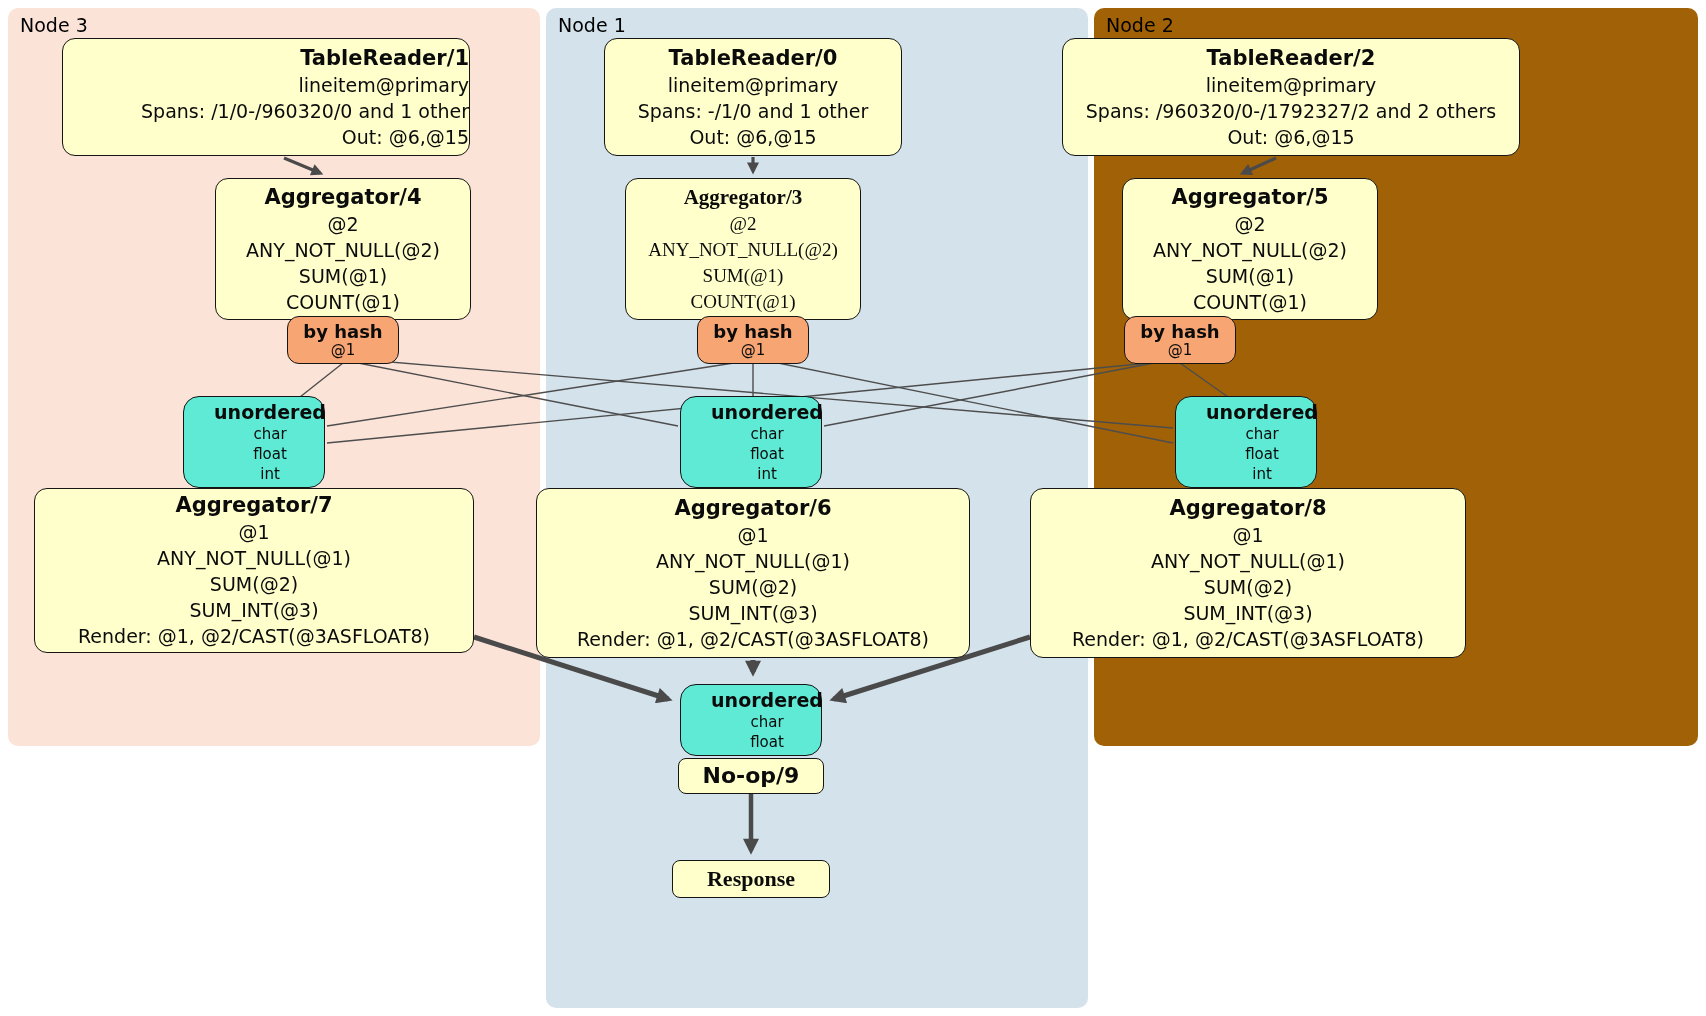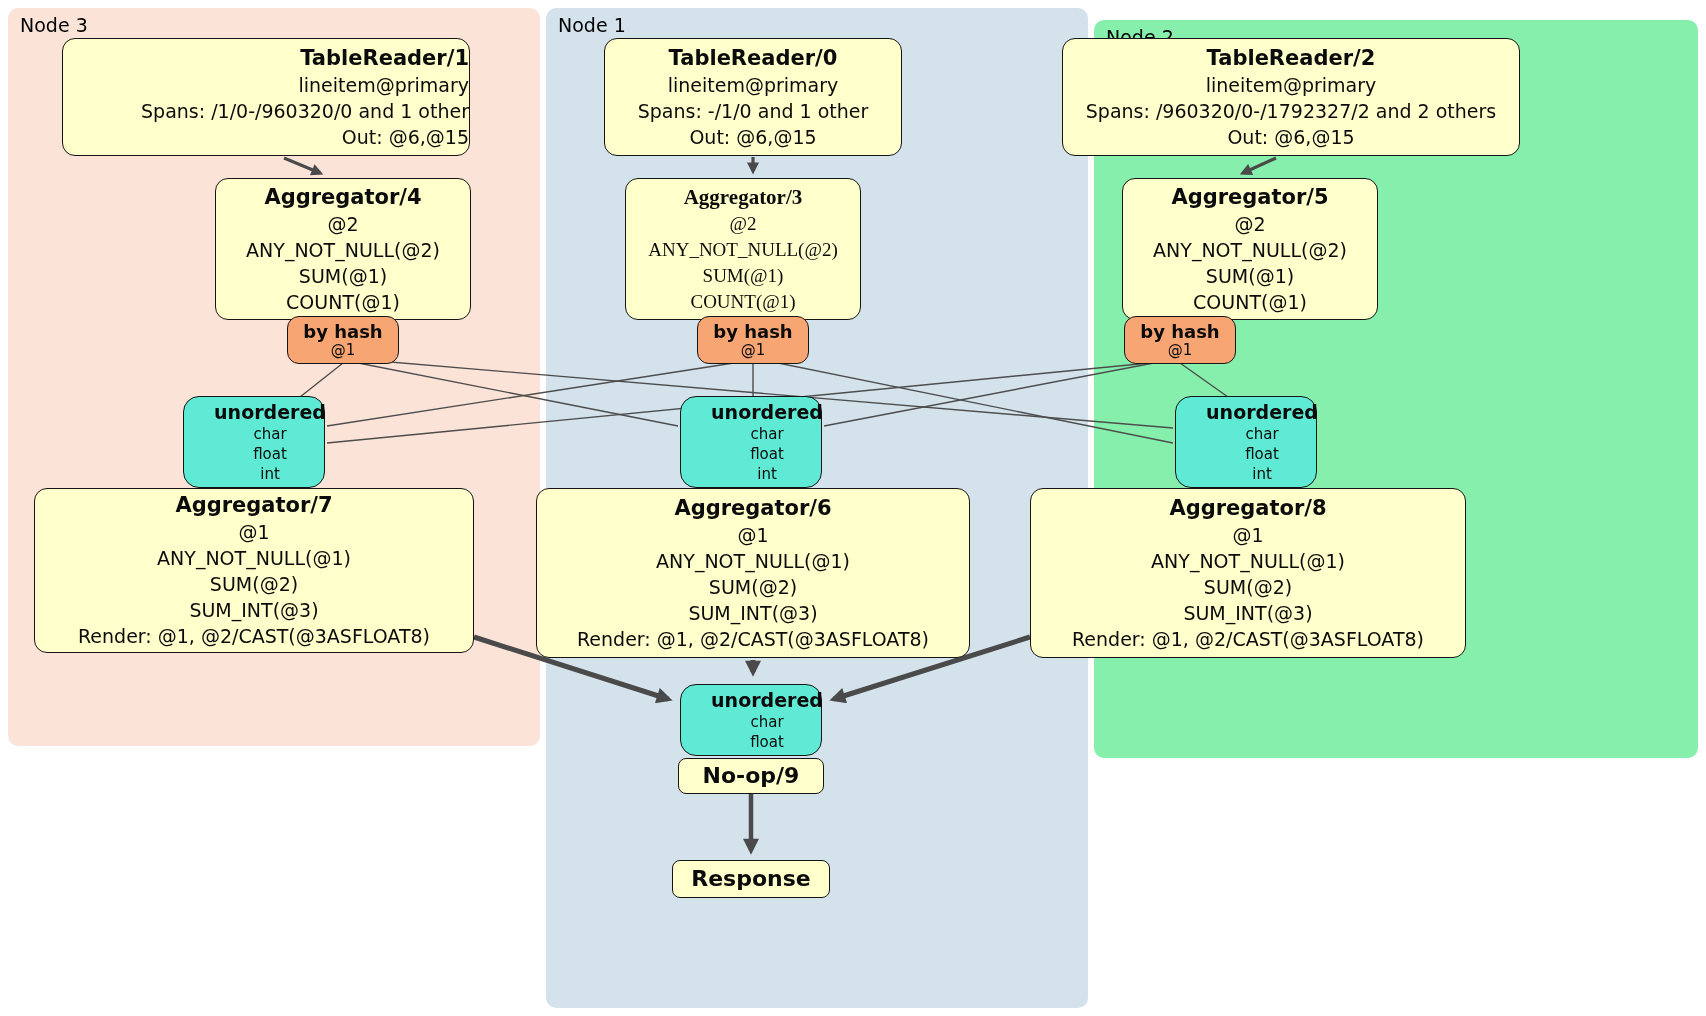--- a/index.html
+++ b/index.html
@@ -32,7 +32,7 @@
   <div class="panel" style="left:546px;top:8px;width:542px;height:1000px;background:#d4e2ec;">
     <div class="panel-label">Node 1</div>
   </div>
-  <div class="panel" style="left:1094px;top:20px;width:604px;height:738px;background:#86efac;">
+  <div class="panel" style="left:1094px;top:8px;width:604px;height:738px;background:#a16207;">
     <div class="panel-label">Node 2</div>
   </div>
 

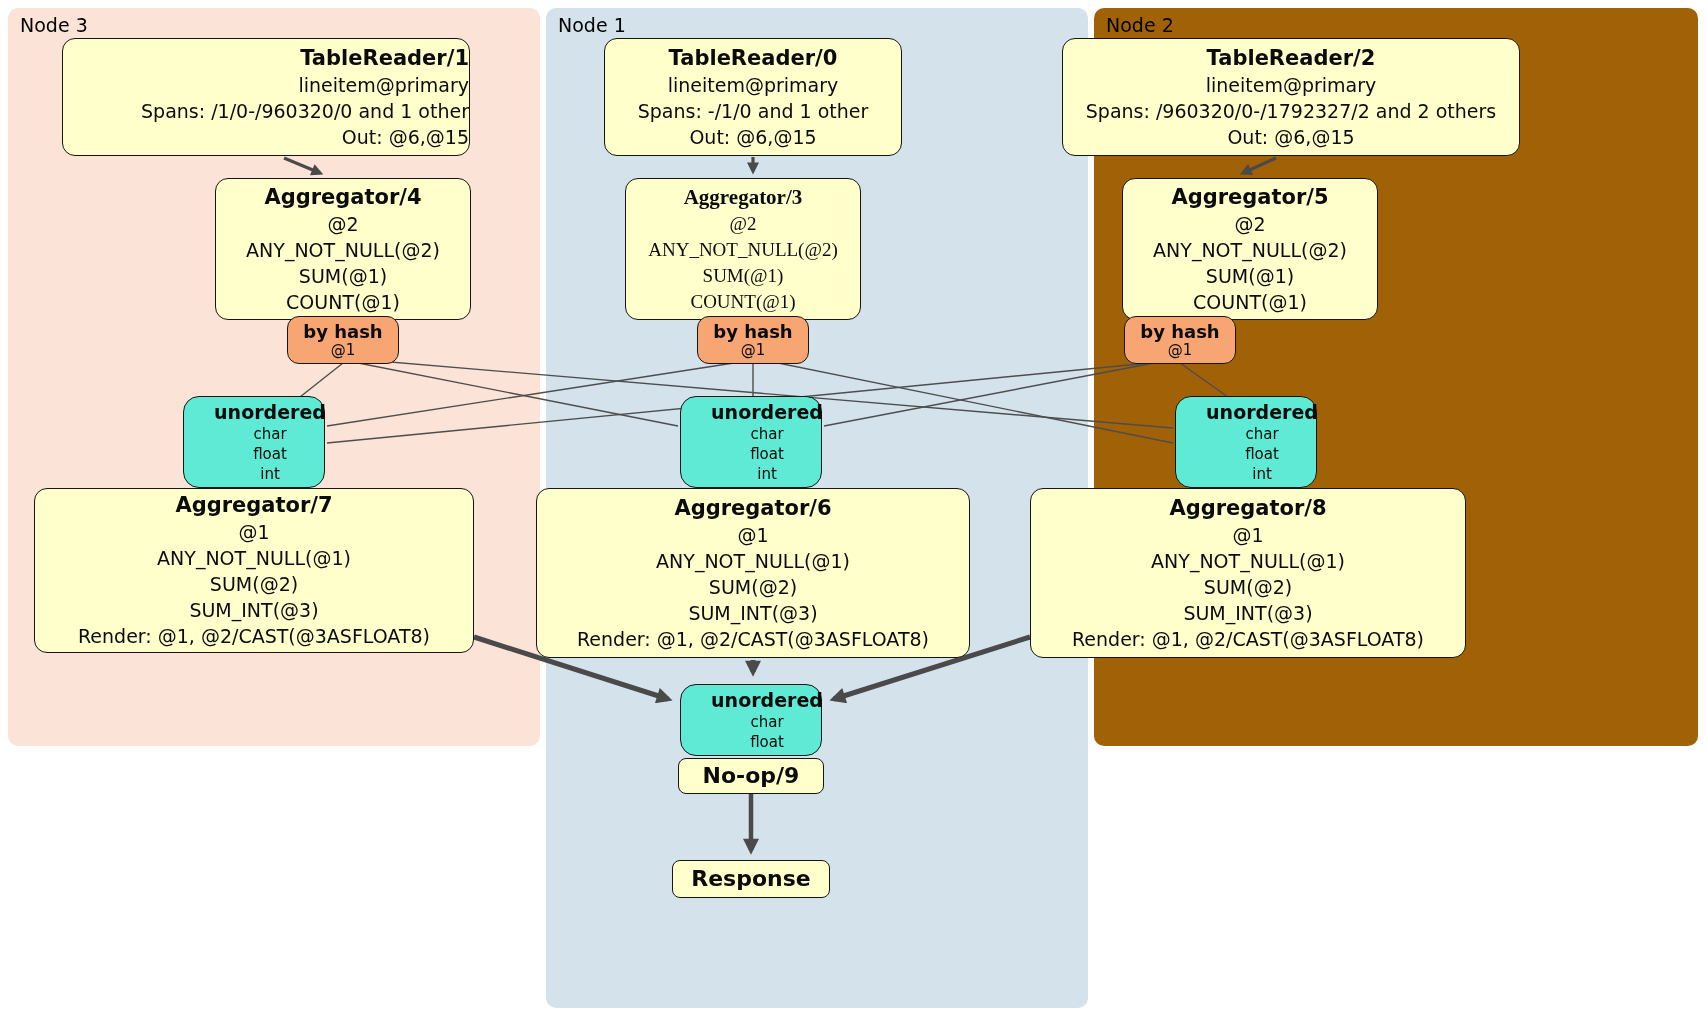--- a/index.html
+++ b/index.html
@@ -177,7 +177,7 @@
   <div class="box yellow" style="left:678px;top:758px;width:146px;height:36px;border-radius:8px;">
     <div class="end-title">No-op/9</div>
   </div>
-  <div class="box yellow" style="left:672px;top:860px;width:158px;height:38px;border-radius:8px;">
+  <div class="box yellow" style="left:672px;top:860px;width:158px;height:38px;border-radius:8px;font-family:Liberation Serif, serif;">
     <div class="end-title">Response</div>
   </div>
 

